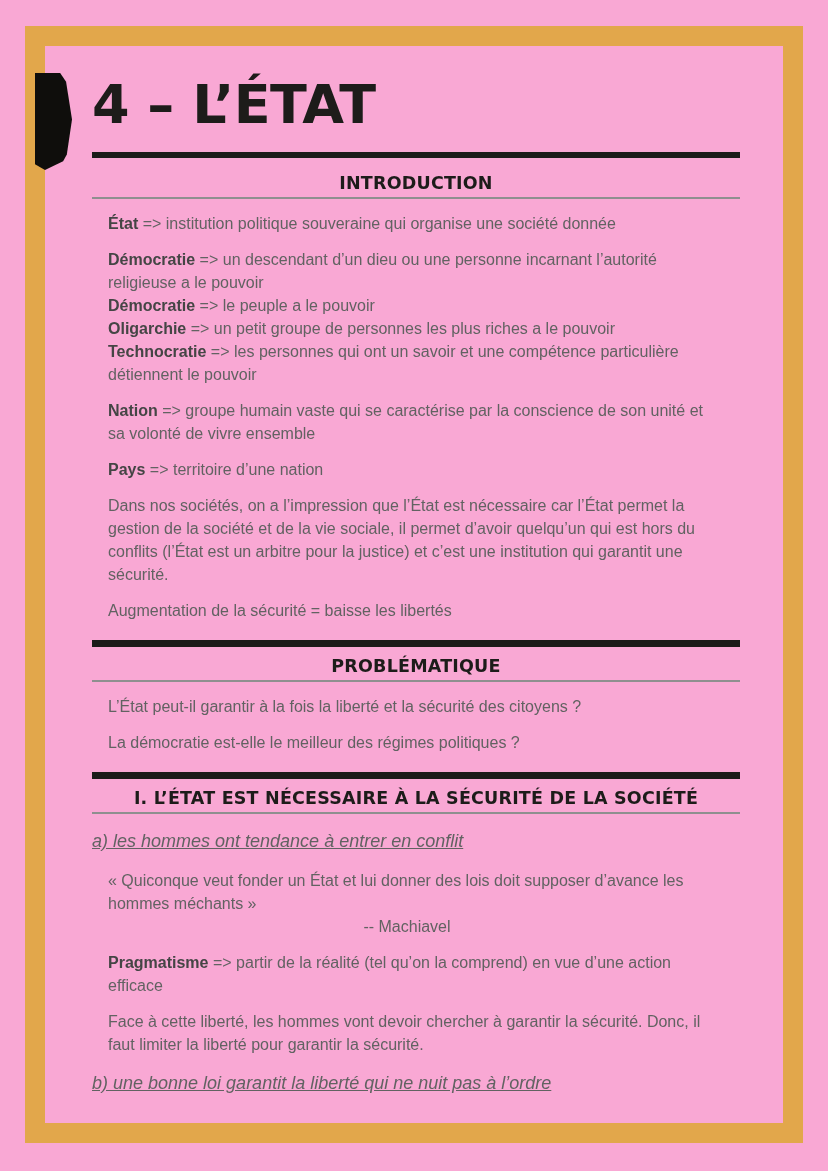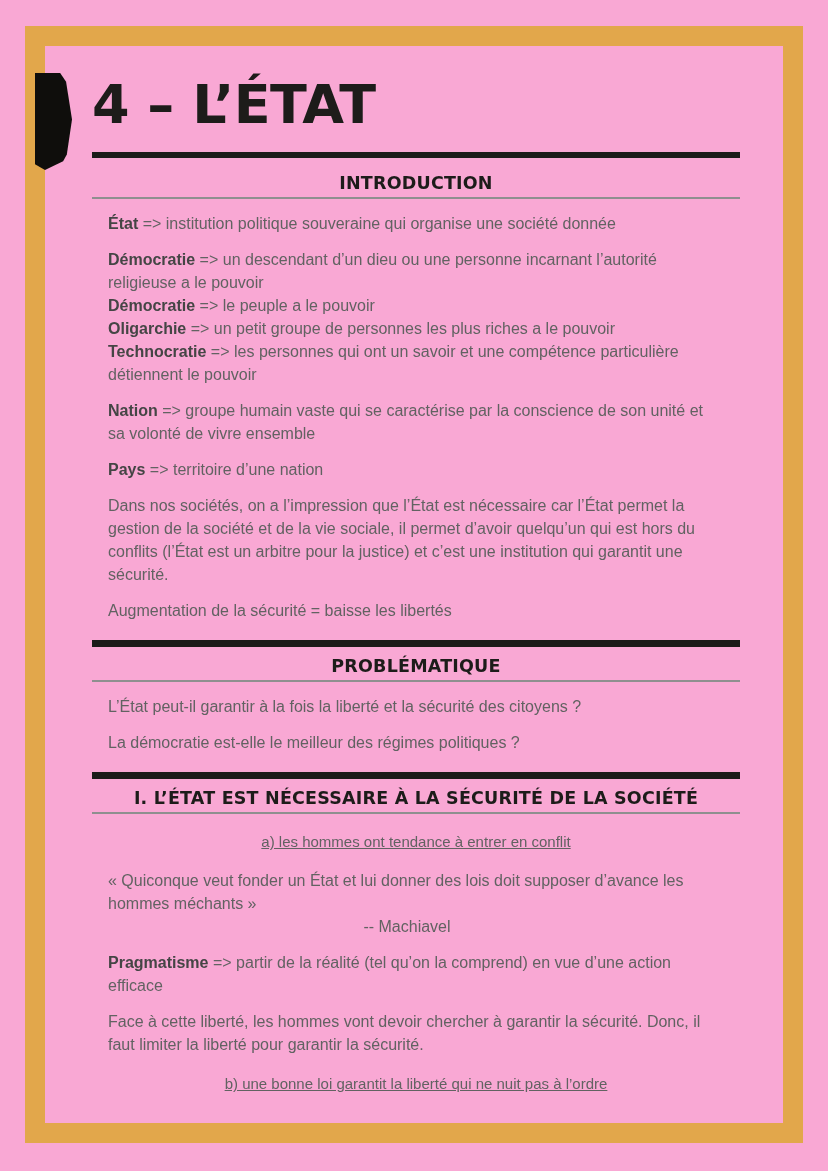--- a/index.html
+++ b/index.html
@@ -40,8 +40,8 @@
   .tight .line.right{text-align:center;padding-right:18px;}
   .seg.bold{font-weight:700;color:var(--bold-color,#454545);}
   .subheading{
-    margin:16px 0;text-align:center;
-    text-decoration:underline;font-size:15px;line-height:23px;
+    margin:16px 0;font-style:italic;
+    text-decoration:underline;font-size:18px;line-height:23px;
     color:var(--body-color,#5e5e5e);
   }
 </style>

